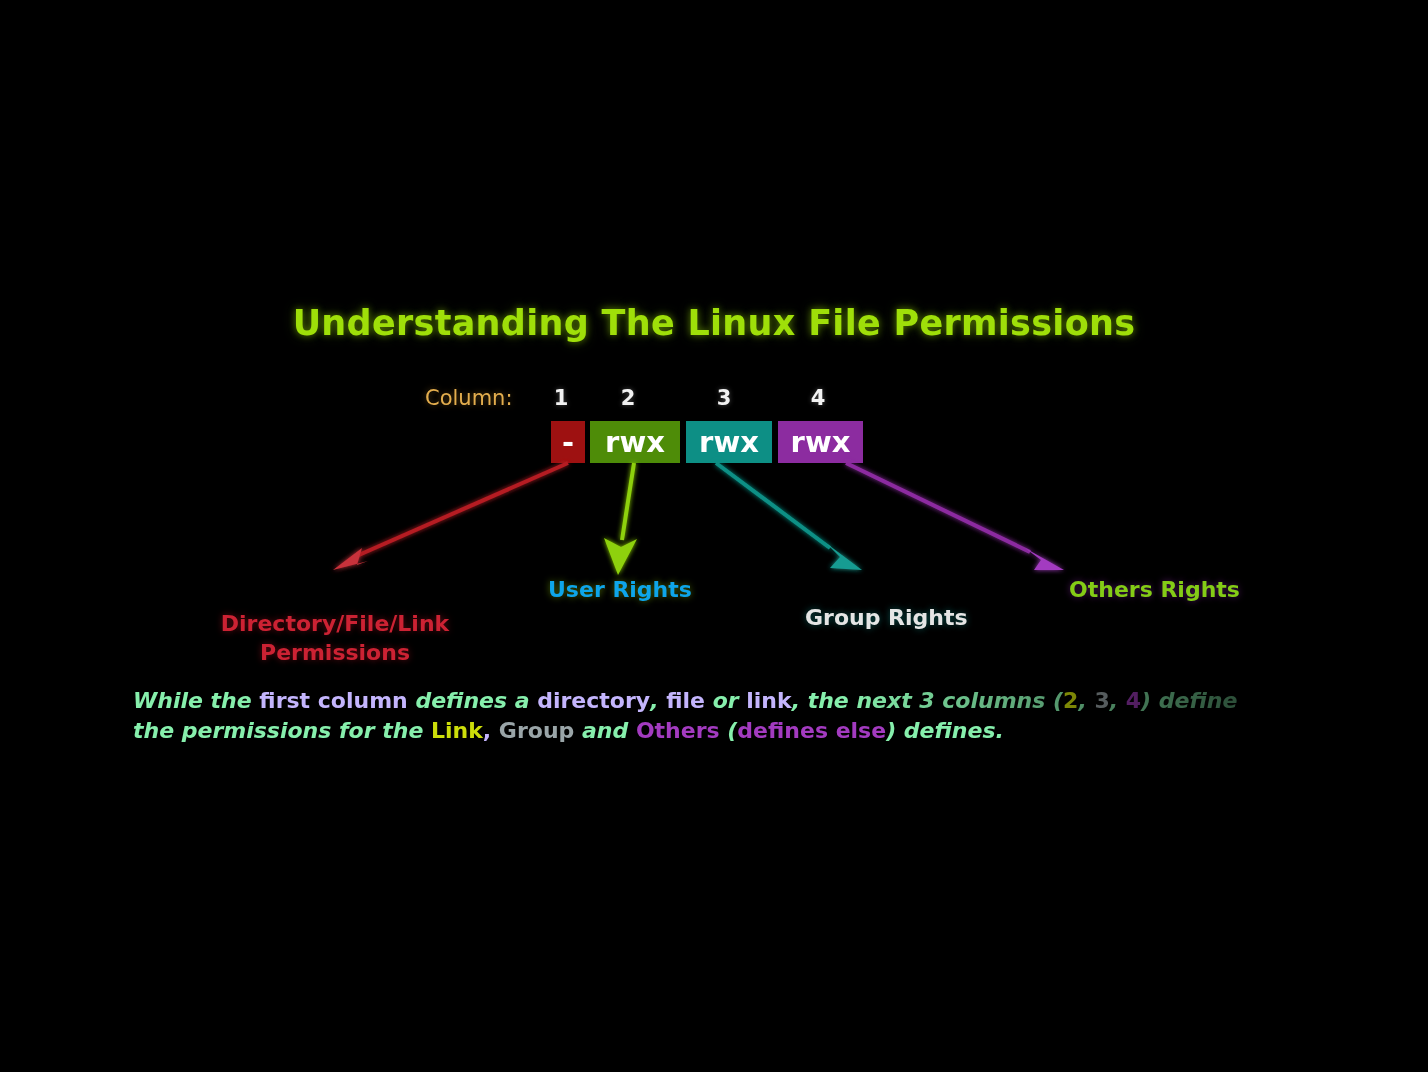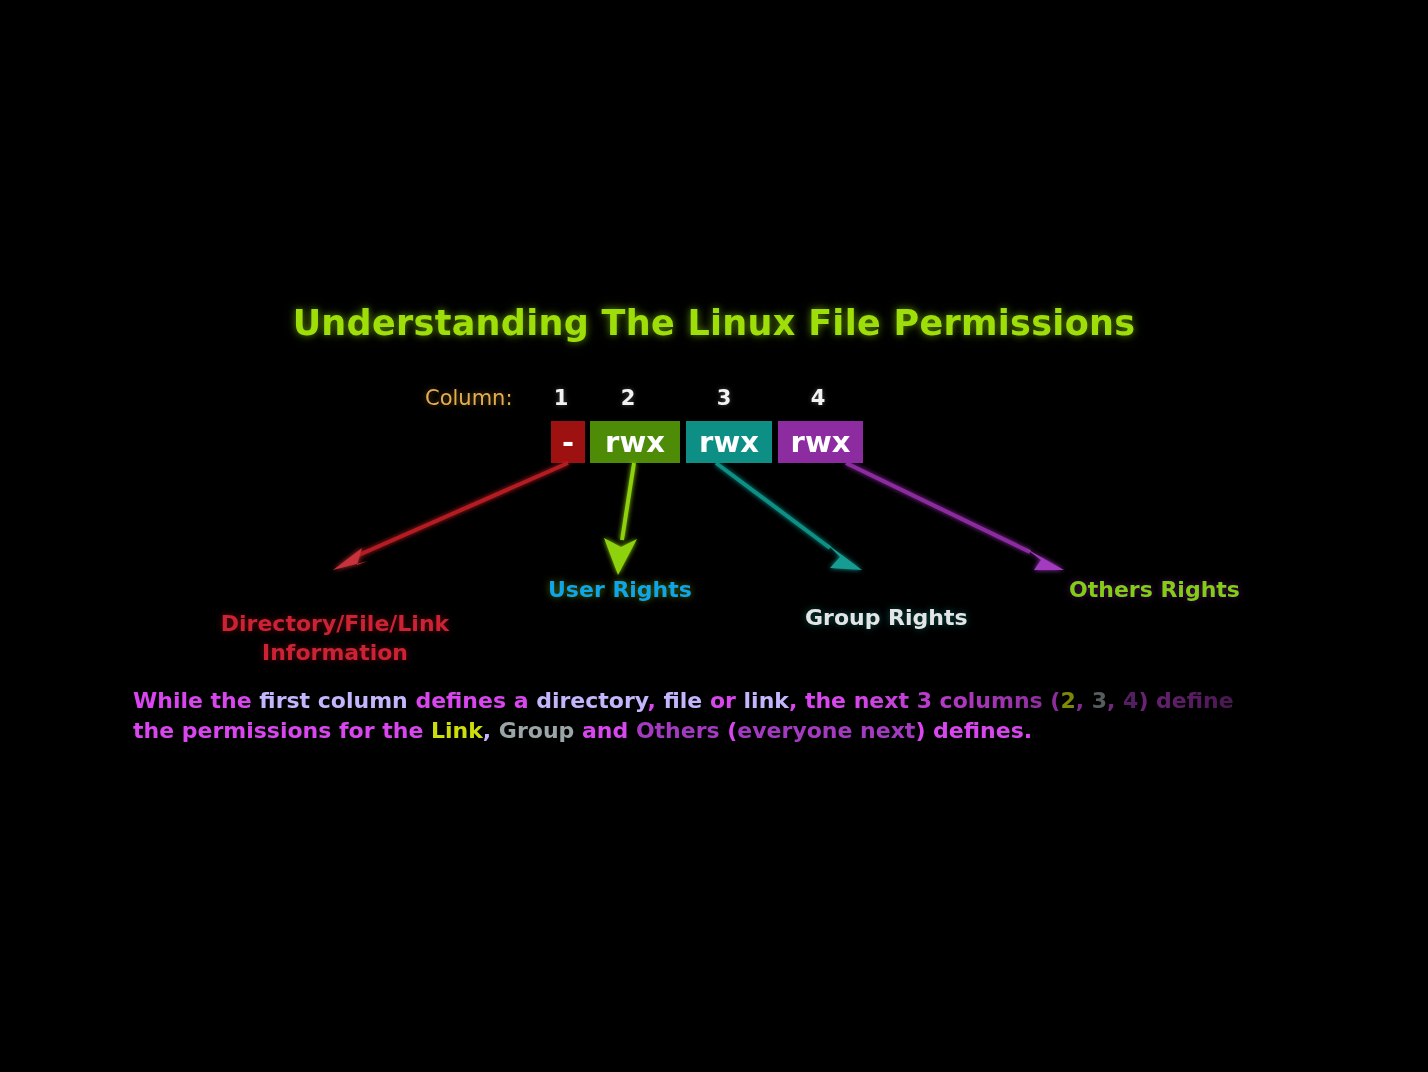--- a/index.html
+++ b/index.html
@@ -240,7 +240,7 @@
 
   <div class="arrow-label" id="label-directory">
     <span>Directory/File/Link</span><br>
-    <span>Information</span>
+    <span>Permissions</span>
   </div>
   <div class="arrow-label" id="label-user">User Rights</div>
   <div class="arrow-label" id="label-group">Group Rights</div>

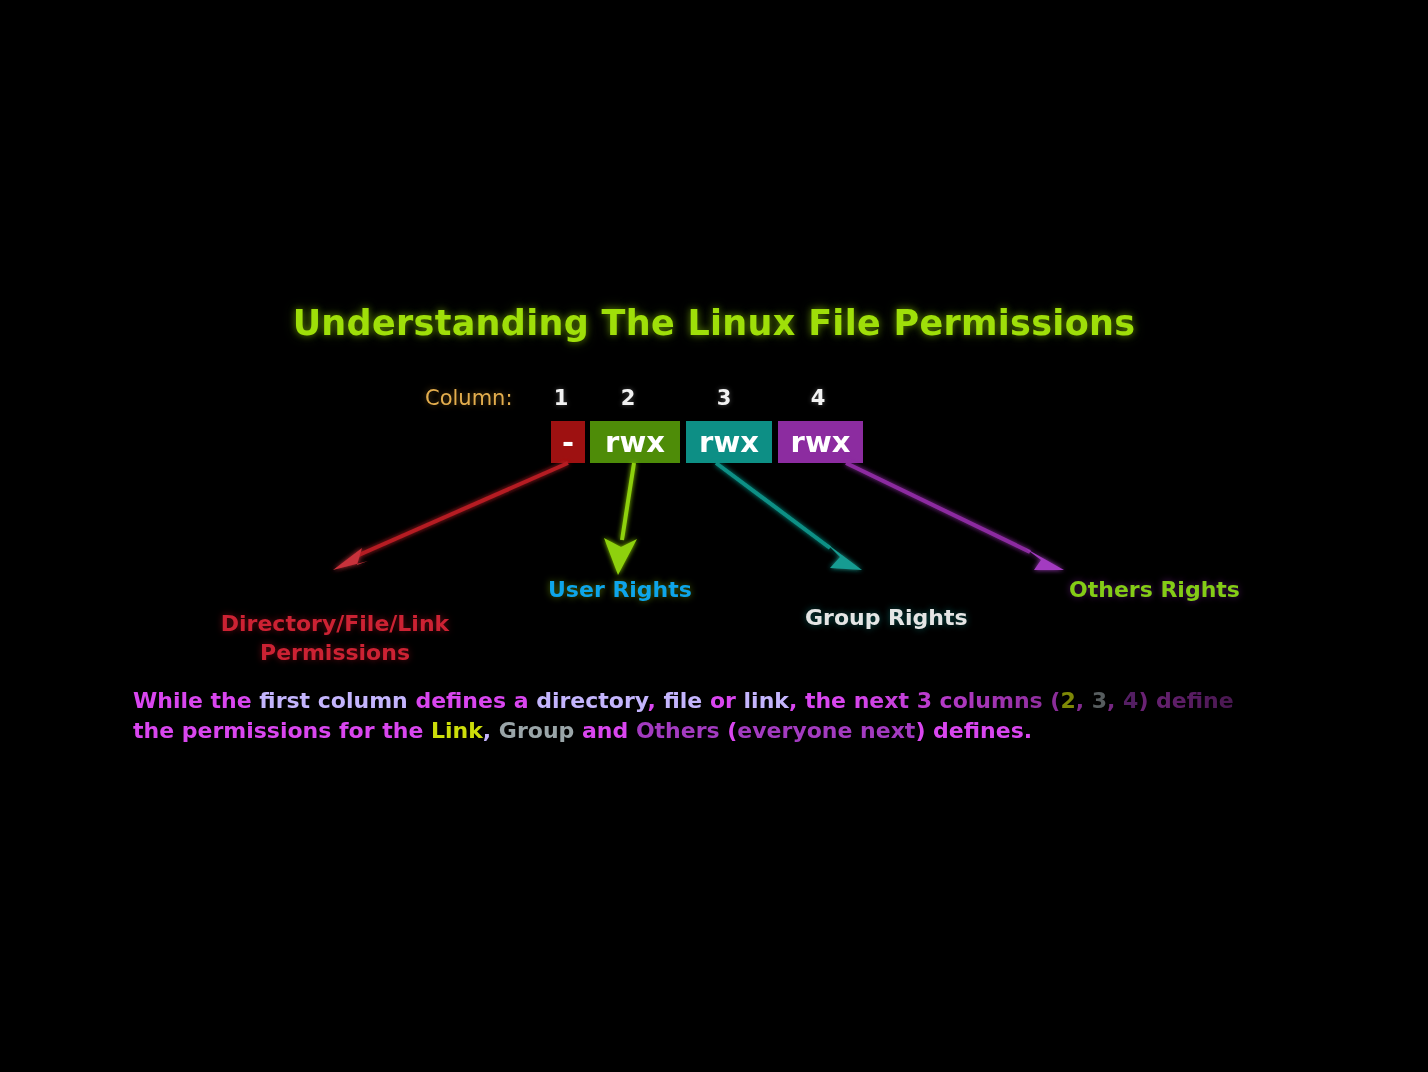--- a/index.html
+++ b/index.html
@@ -152,7 +152,7 @@
     white-space: nowrap;
     overflow: hidden;
   }
-  #paragraph .t-green  { color: #d946ef; }
+  #paragraph .t-green  { color: #86efac; font-style: italic; }
   #paragraph .t-red    { color: #c4b5fd; }
   #paragraph .t-yellow { color: #ccdd0a; }
   #paragraph .t-gray   { color: #9aa5a8; }

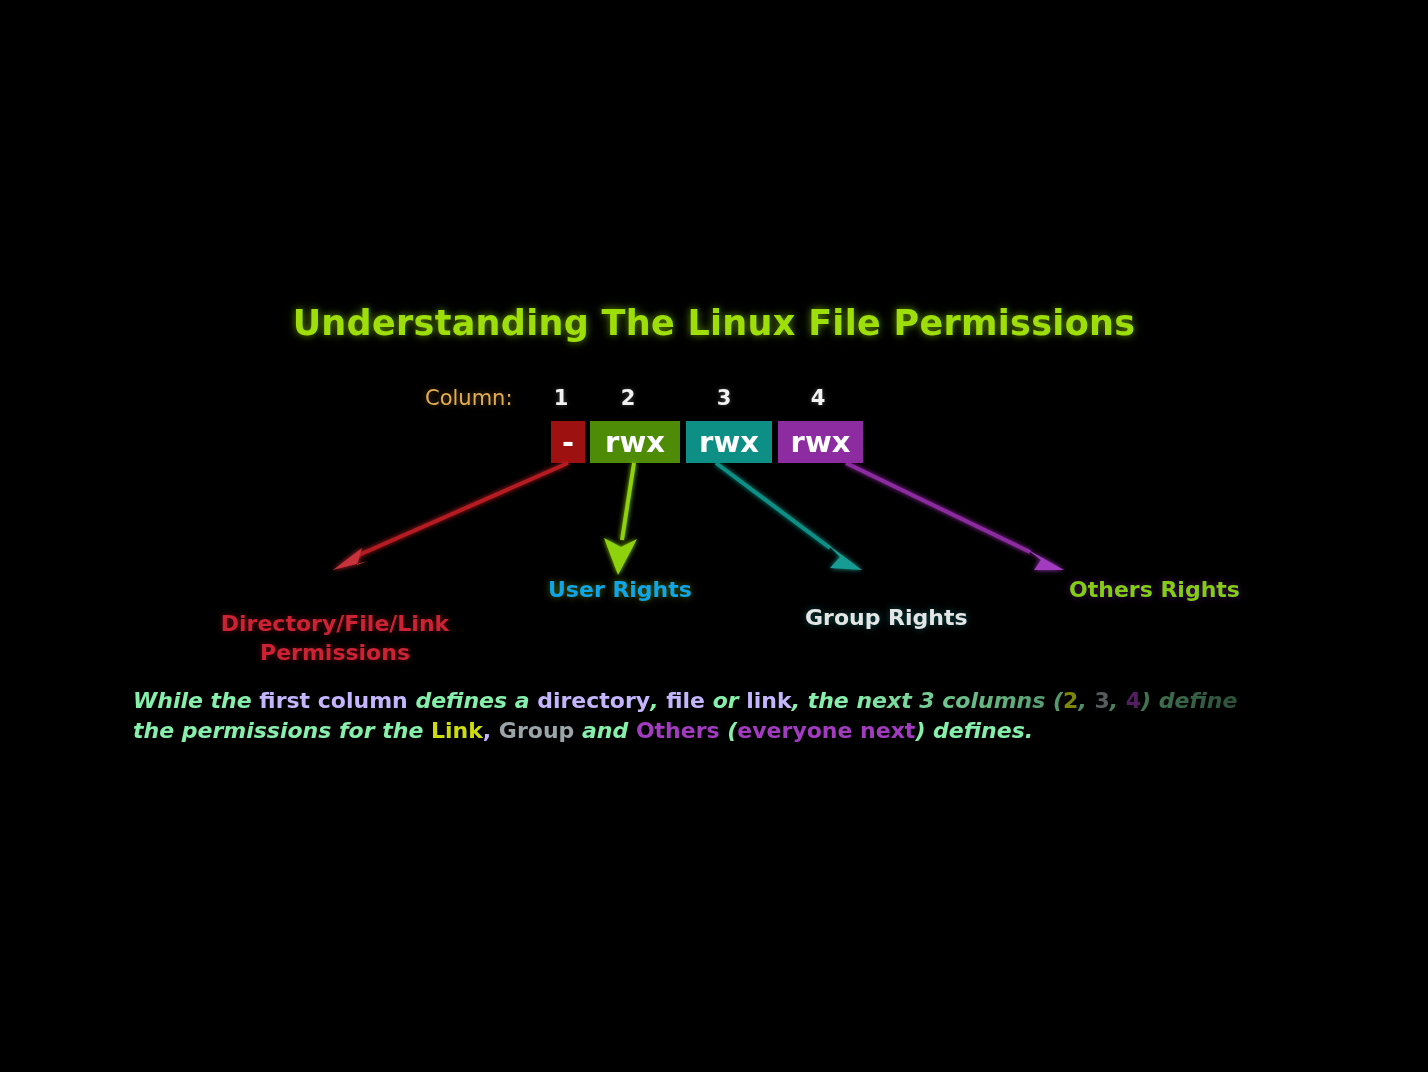--- a/index.html
+++ b/index.html
@@ -248,7 +248,7 @@
 
   <div id="paragraph">
     <span class="line fade-tail"><span class="t-green">While the </span><span class="t-red">first column</span><span class="t-green"> defines a </span><span class="t-red">directory</span><span class="t-green">, </span><span class="t-red">file</span><span class="t-green"> or </span><span class="t-red">link</span><span class="t-green">, the next 3 columns (</span><span class="t-yellow">2</span><span class="t-green">, </span><span class="t-gray">3</span><span class="t-green">, </span><span class="t-purple">4</span><span class="t-green">) define</span></span>
-      <span class="line"><span class="t-green">the permissions for the </span><span class="t-yellow">Link</span><span class="t-red">, </span><span class="t-gray">Group</span><span class="t-green"> and </span><span class="t-purple">Others</span><span class="t-green"> (</span><span class="t-purple">everyone next</span><span class="t-green">)</span><span class="t-green"> defines.</span></span>
+      <span class="line"><span class="t-green">the permissions for the </span><span class="t-yellow">Link</span><span class="t-red">, </span><span class="t-gray">Group</span><span class="t-green"> and </span><span class="t-purple">Others</span><span class="t-green"> (</span><span class="t-purple">defines else</span><span class="t-green">)</span><span class="t-green"> defines.</span></span>
   </div>
 
 </div>

